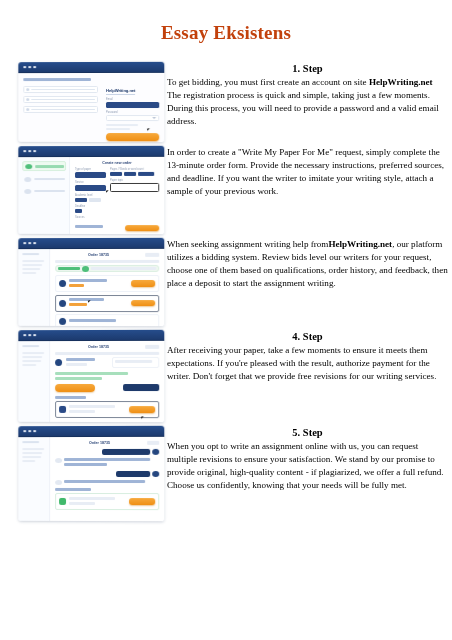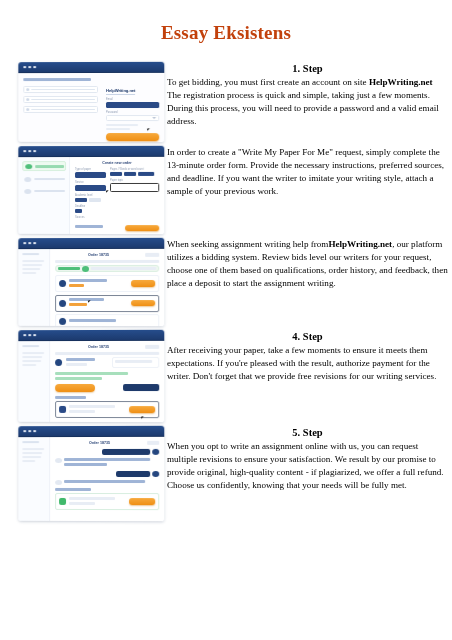--- a/index.html
+++ b/index.html
@@ -503,7 +503,7 @@
       </div>
       <div class="text-col">
         <div class="step-heading">5. Step</div>
-        <p class="step-body">When you opt to write an assignment online with us, you can request multiple revisions to ensure your satisfaction. We result by our promise to provide original, high-quality content - if plagiarized, we offer a full refund. Choose us confidently, knowing that your needs will be fully met.</p>
+        <p class="step-body">When you opt to write an assignment online with us, you can request multiple revisions to ensure your satisfaction. We stand by our promise to provide original, high-quality content - if plagiarized, we offer a full refund. Choose us confidently, knowing that your needs will be fully met.</p>
       </div>
     </div>
 

